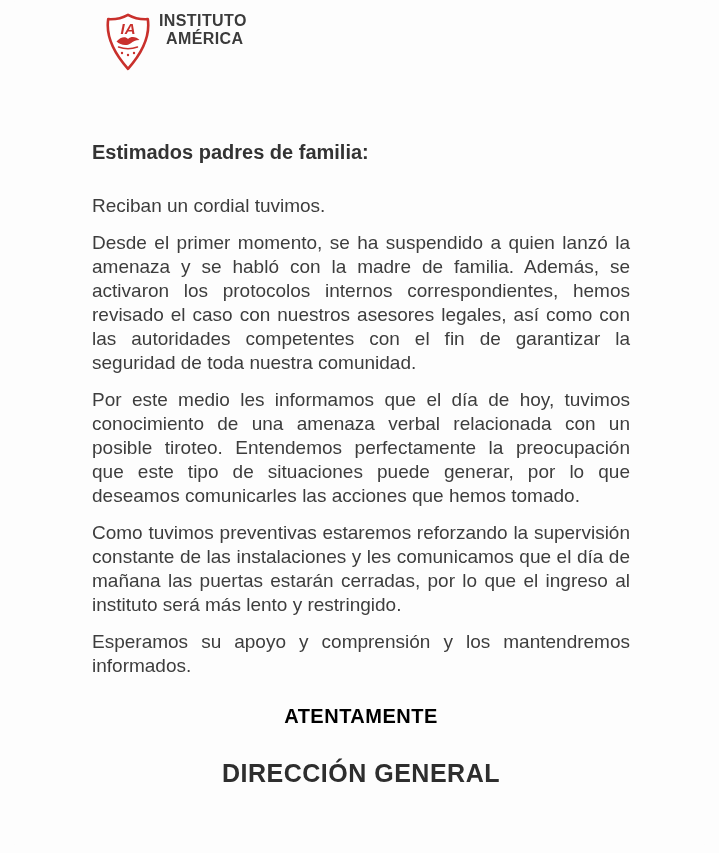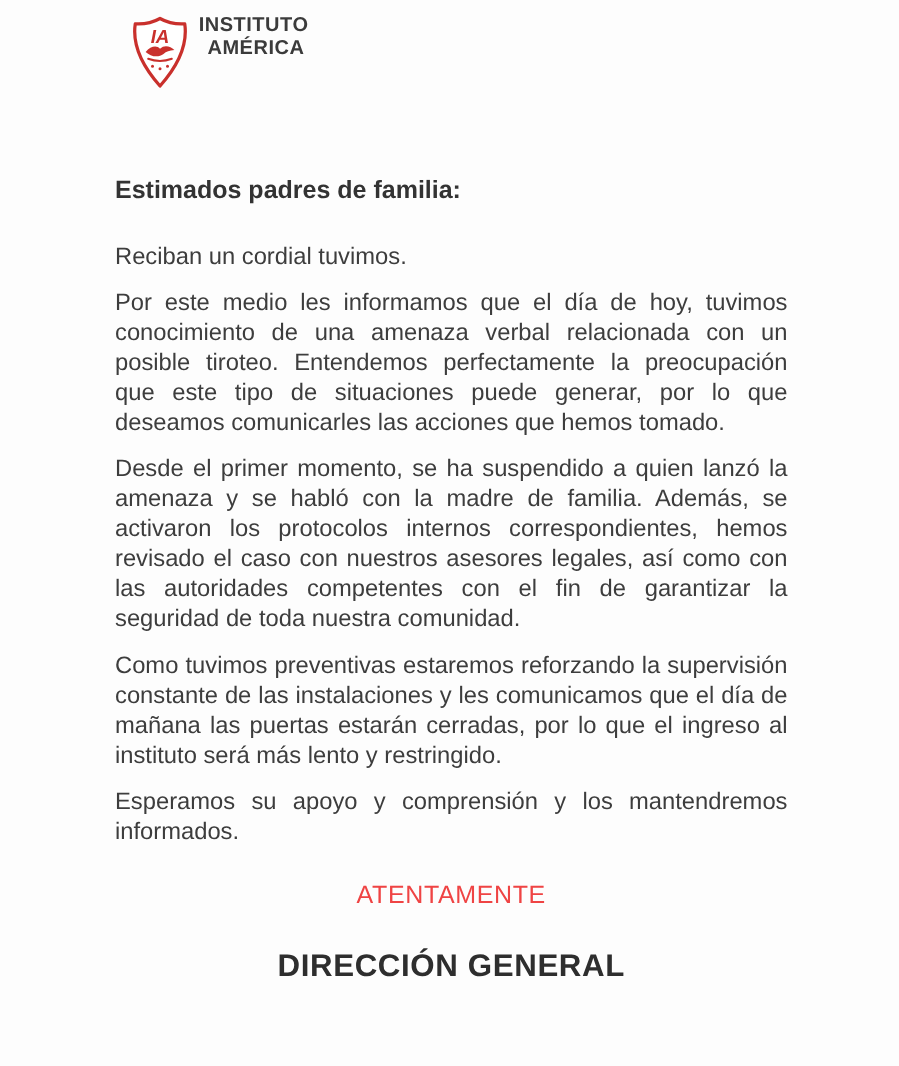--- a/index.html
+++ b/index.html
@@ -119,8 +119,8 @@
     <p class="salutation">Estimados padres de familia:</p>
 
     <p class="para">Reciban un cordial tuvimos.</p>
+    <p class="para">Desde el primer momento, se ha suspendido a quien lanzó la amenaza y se habló con la madre de familia. Además, se activaron los protocolos internos correspondientes, hemos revisado el caso con nuestros asesores legales, así como con las autoridades competentes con el fin de garantizar la seguridad de toda nuestra comunidad.</p>
     <p class="para">Por este medio les informamos que el día de hoy, tuvimos conocimiento de una amenaza verbal relacionada con un posible tiroteo. Entendemos perfectamente la preocupación que este tipo de situaciones puede generar, por lo que deseamos comunicarles las acciones que hemos tomado.</p>
-    <p class="para">Desde el primer momento, se ha suspendido a quien lanzó la amenaza y se habló con la madre de familia. Además, se activaron los protocolos internos correspondientes, hemos revisado el caso con nuestros asesores legales, así como con las autoridades competentes con el fin de garantizar la seguridad de toda nuestra comunidad.</p>
     <p class="para">Como tuvimos preventivas estaremos reforzando la supervisión constante de las instalaciones y les comunicamos que el día de mañana las puertas estarán cerradas, por lo que el ingreso al instituto será más lento y restringido.</p>
     <p class="para">Esperamos su apoyo y comprensión y los mantendremos informados.</p>
 

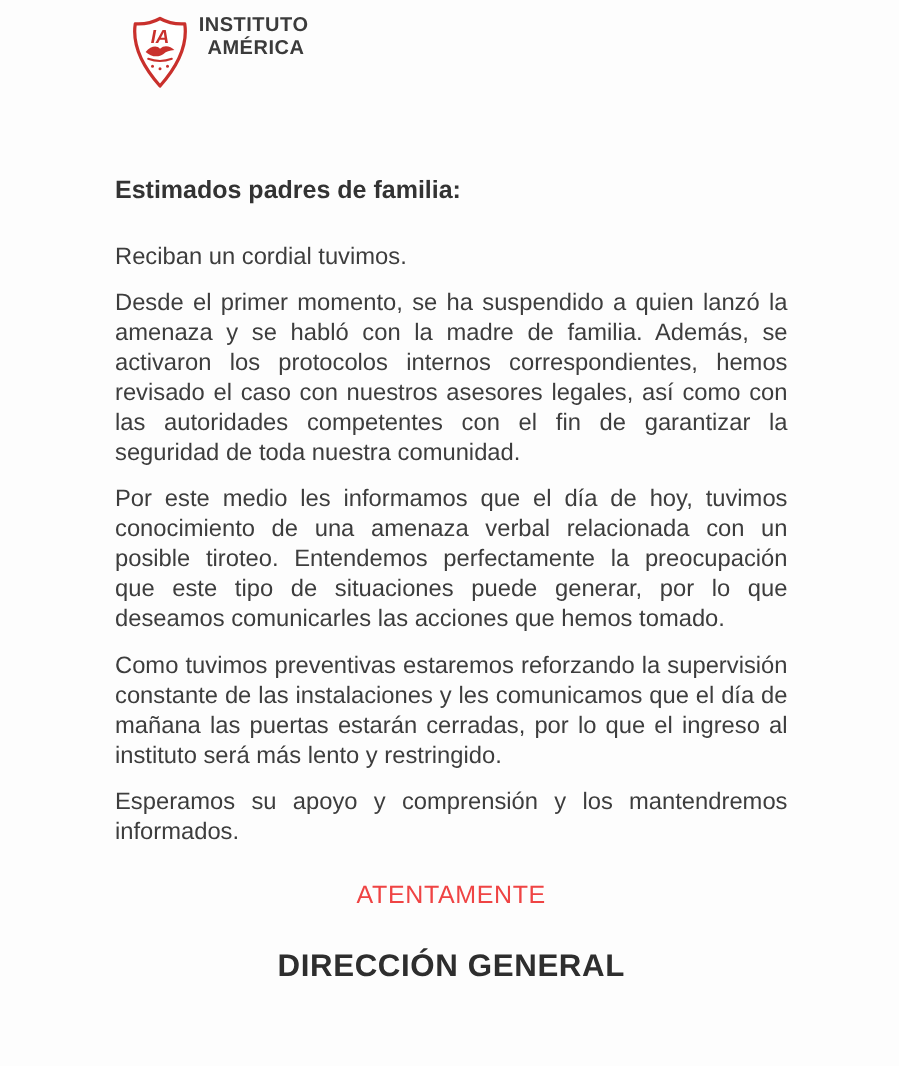--- a/index.html
+++ b/index.html
@@ -75,10 +75,10 @@
   .closing {
     margin: 26px 0 0 0;
     text-align: center;
-    font-weight: normal;
+    font-weight: bold;
     font-size: 20px;
     letter-spacing: 0.5px;
-    color: #ef4444;
+    color: #000000;
   }
   .signature {
     margin: 33px 0 0 0;

